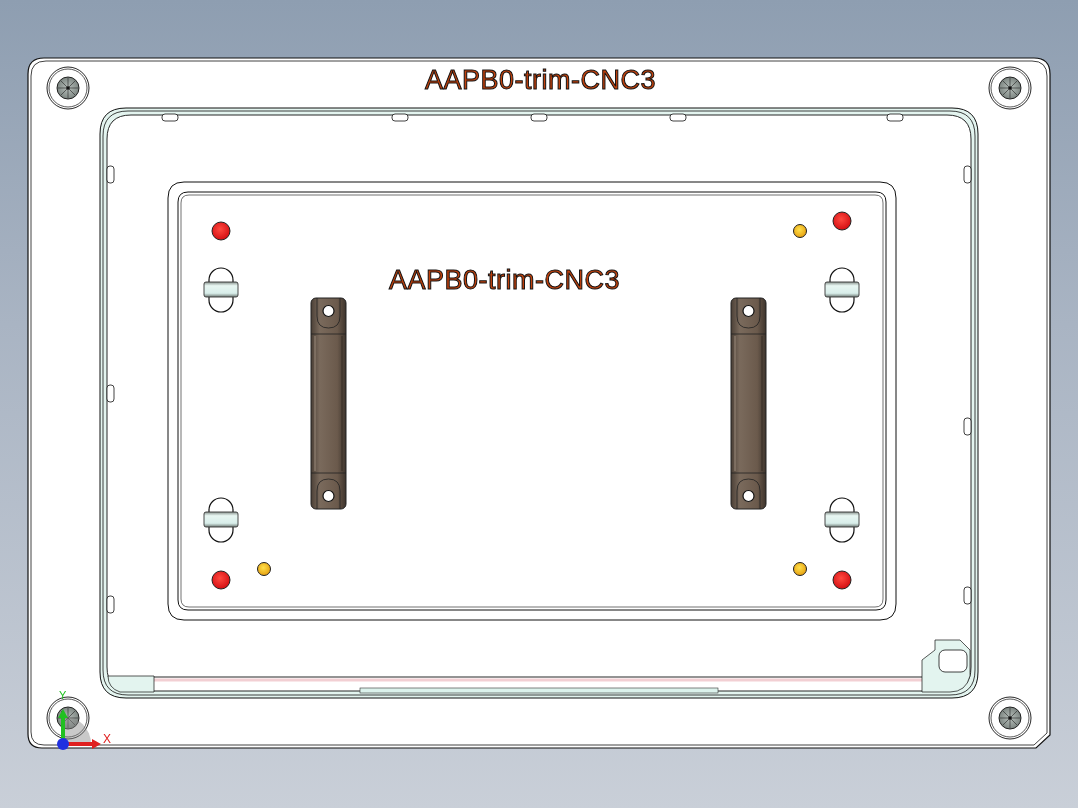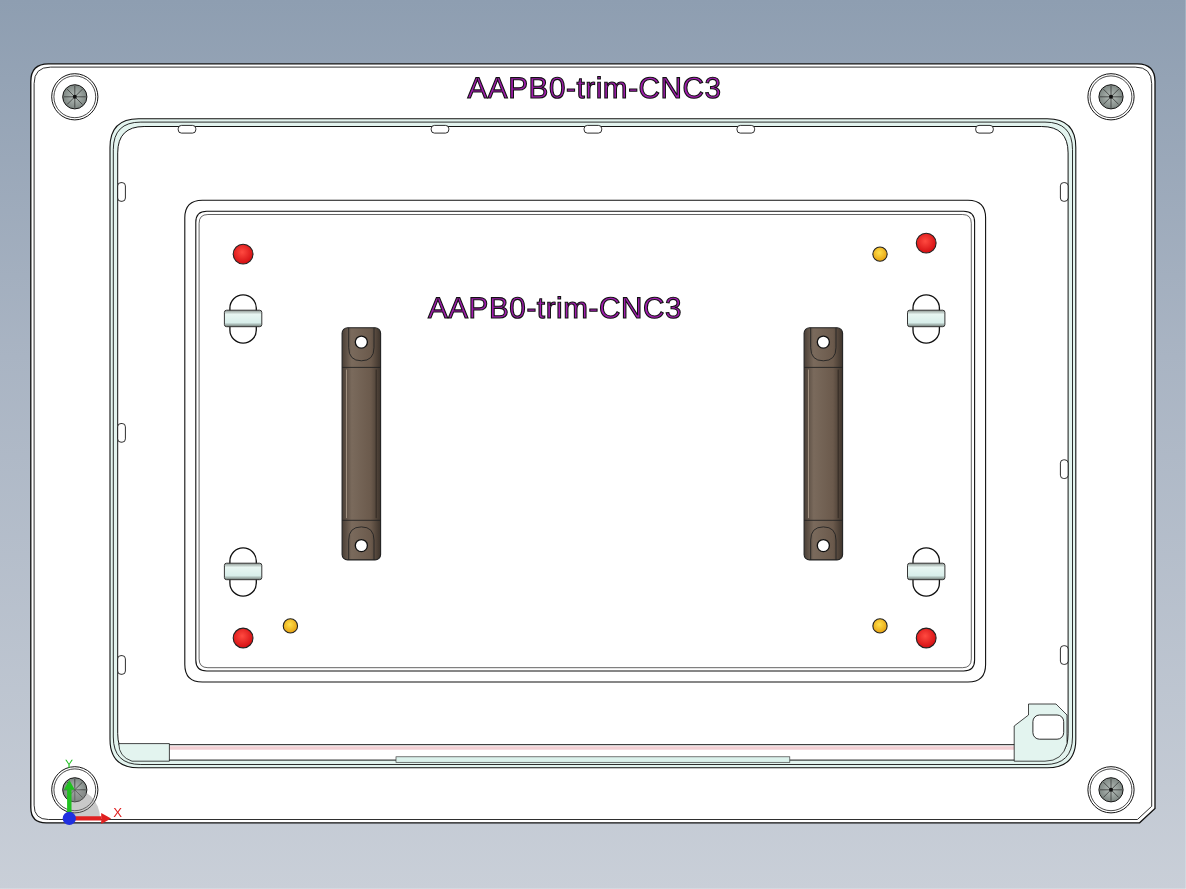--- a/index.html
+++ b/index.html
@@ -13,7 +13,7 @@
   svg { position:absolute; left:0; top:0; }
   .lbl {
     position:absolute; font-family:"Liberation Sans", sans-serif;
-    color:#a21caf; -webkit-text-stroke:1px #111; font-size:27px; letter-spacing:0.5px;
+    color:#c2410c; -webkit-text-stroke:1px #111; font-size:27px; letter-spacing:0.5px;
     white-space:nowrap; line-height:1;
   }
   .hot { position:absolute; }

